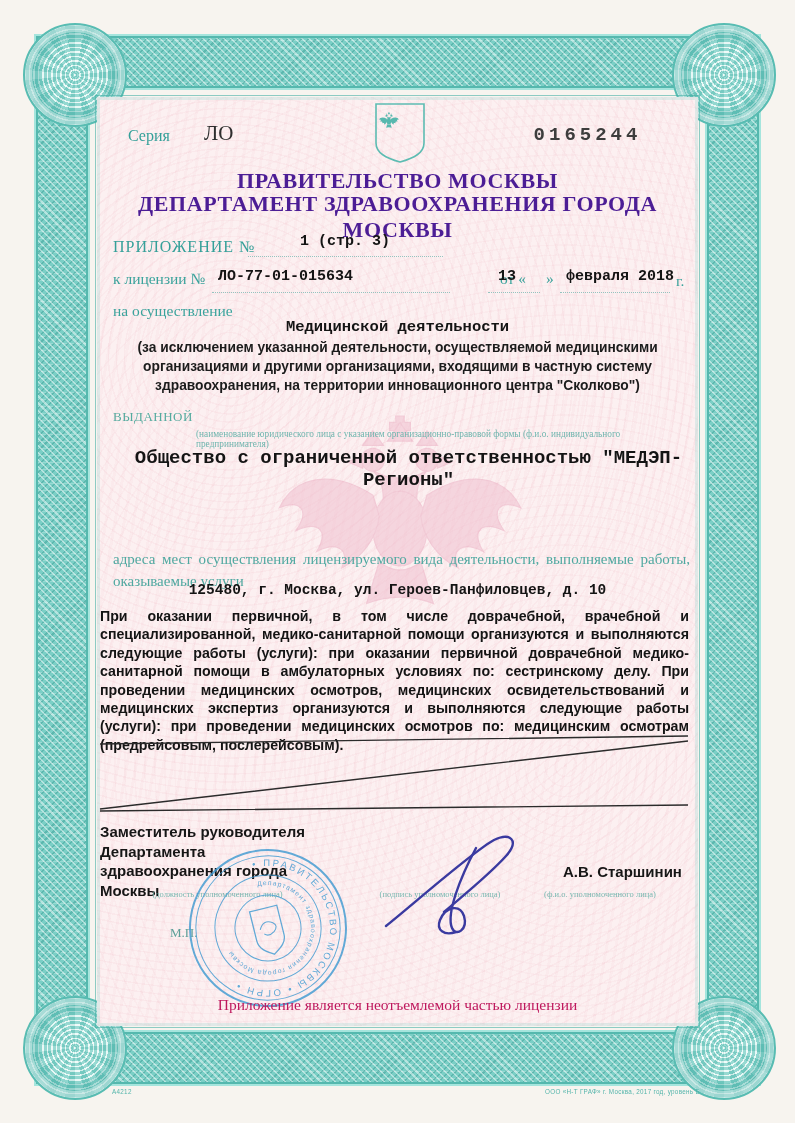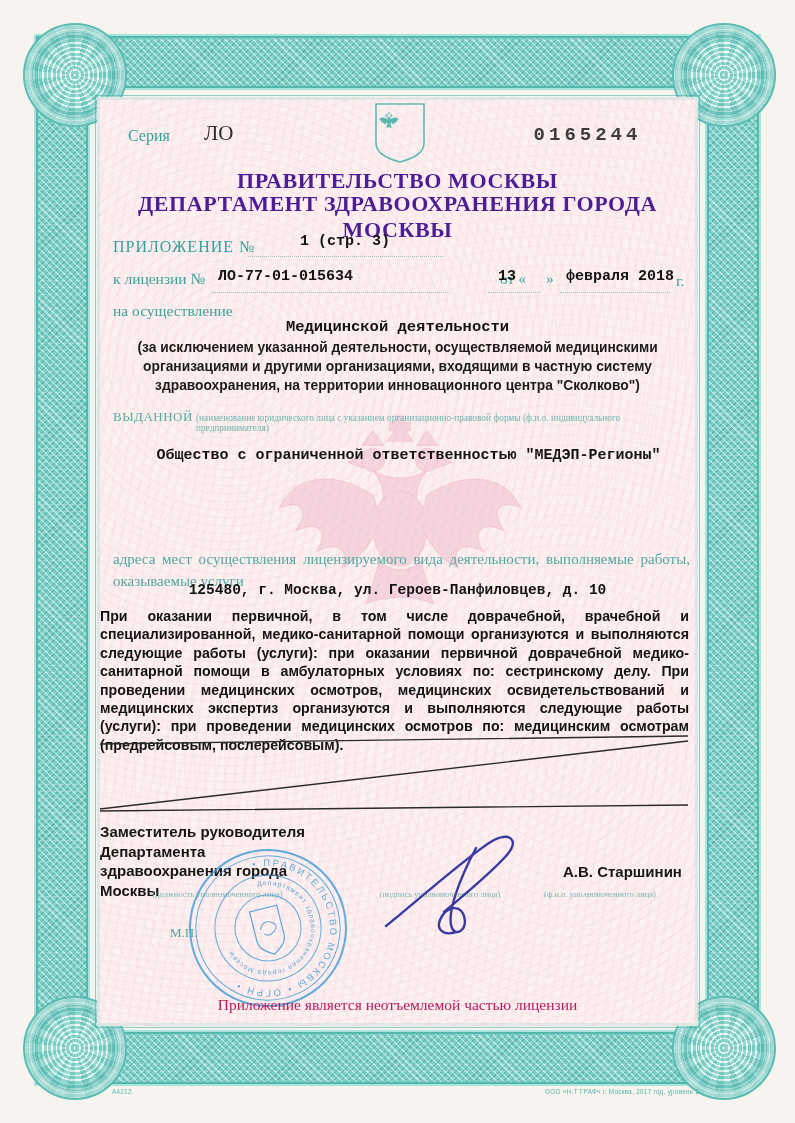--- a/index.html
+++ b/index.html
@@ -36,7 +36,7 @@
   
   .abs{position:absolute;}
   .teal{color:#35a099;}
-  .teal-lt{color:#6fb5ae;}
+  .teal-lt{color:#6fb5ae;margin-top:16px;}
   .serif{font-family:"Liberation Serif", serif;}
   .sans{font-family:"Liberation Sans", sans-serif;}
   .ctr{left:97px;right:97px;text-align:center;}

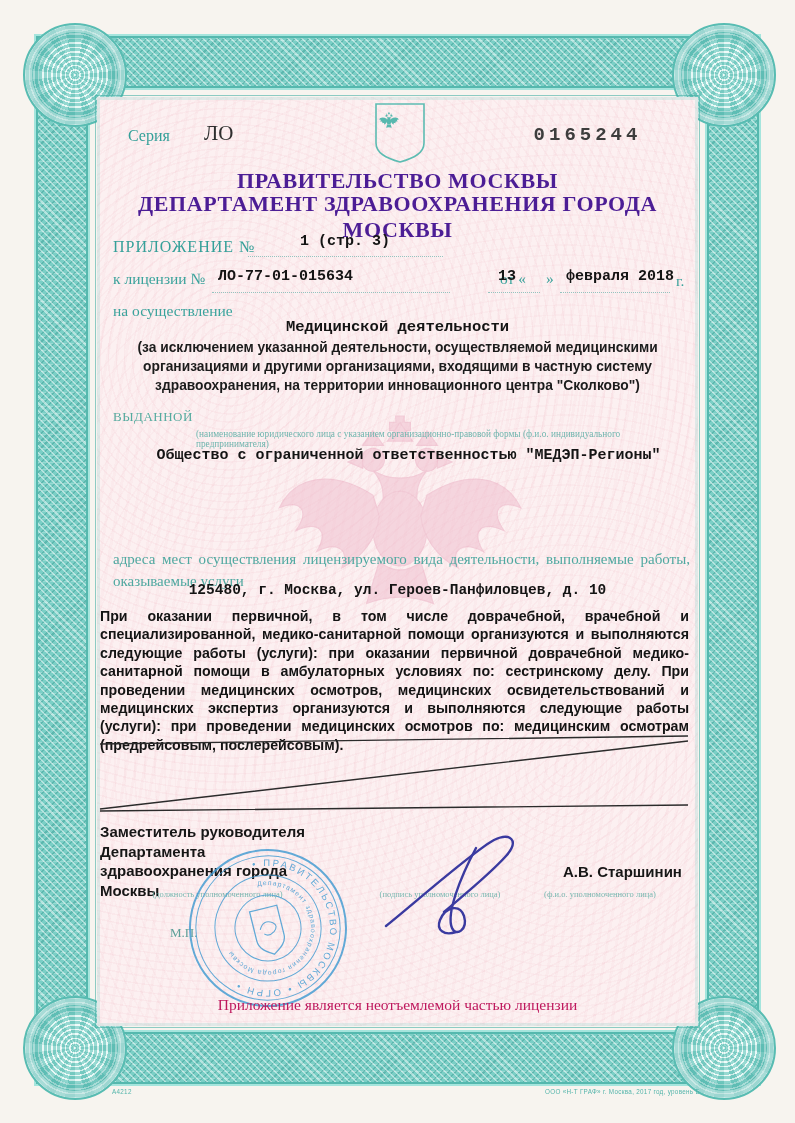--- a/index.html
+++ b/index.html
@@ -124,7 +124,7 @@
 
   <div class="abs serif" style="left:113px;top:409px;font-size:13px;color:#55ab9f;letter-spacing:.5px;">ВЫДАННОЙ</div>
   <div class="abs serif teal-lt" style="left:196px;top:413px;right:102px;font-size:9.3px;">(наименование юридического лица с указанием организационно-правовой формы  (ф.и.о. индивидуального предпринимателя)</div>
-  <div class="abs ctr value" style="top:447px;font-size:15px;padding-left:22px;">Общество с ограниченной ответственностью "МЕДЭП-Регионы"</div>
+  <div class="abs ctr value" style="top:447px;font-size:19px;padding-left:22px;">Общество с ограниченной ответственностью "МЕДЭП-Регионы"</div>
 
   <div class="abs serif" style="left:113px;top:549px;width:577px;font-size:15px;color:#4fa8a0;line-height:21.5px;text-align:justify;">адреса мест осуществления лицензируемого вида деятельности, выполняемые работы, оказываемые услуги</div>
   <div class="abs ctr value" style="top:582px;font-size:14.5px;">125480, г. Москва, ул. Героев-Панфиловцев, д. 10</div>

